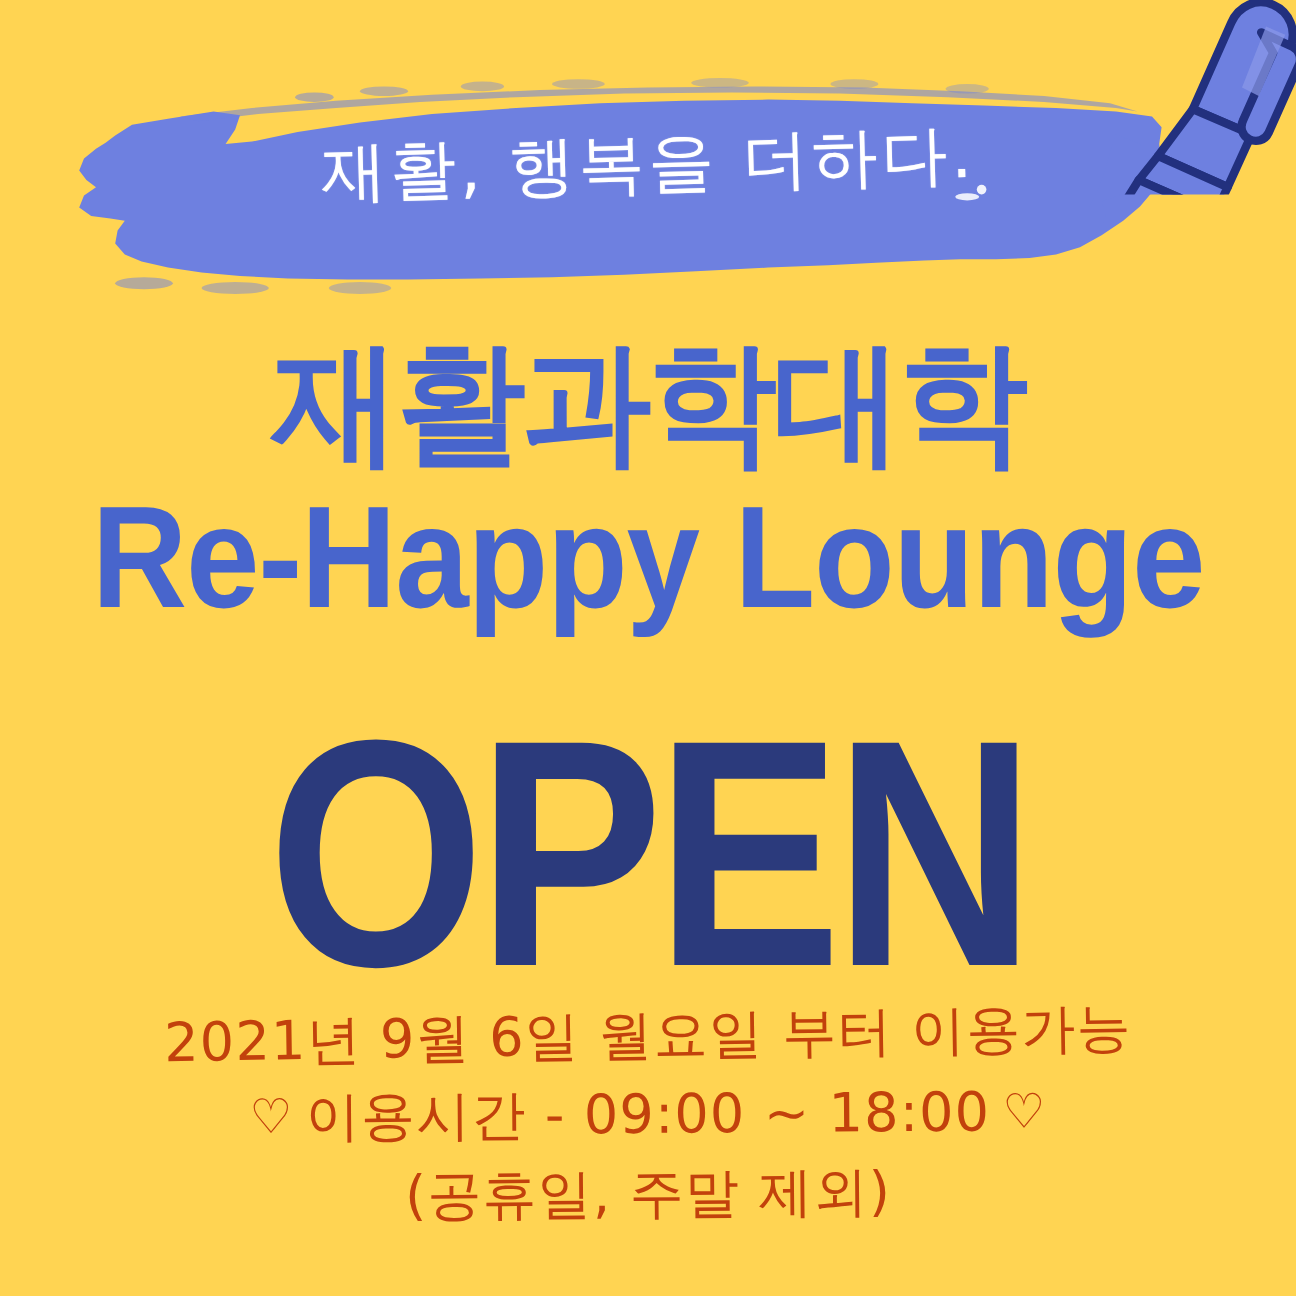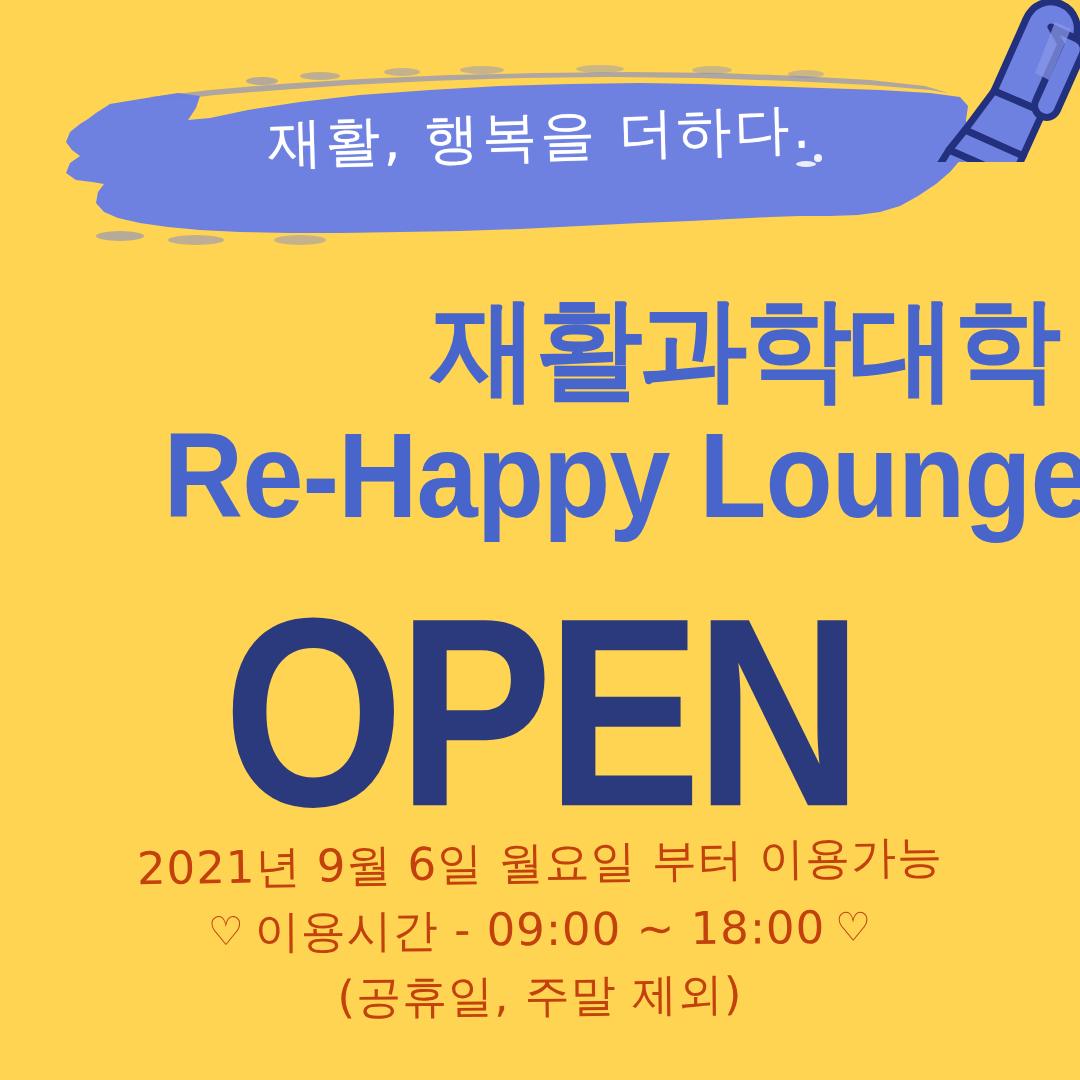--- a/index.html
+++ b/index.html
@@ -66,9 +66,9 @@
   #title-block {
     position: absolute;
     left: 0;
-    top: 288px;
-    width: 1080px;
-    text-align: right;
+    top: 276px;
+    width: 1080px;
+    text-align: center;
   }
 
   #title-korean {

